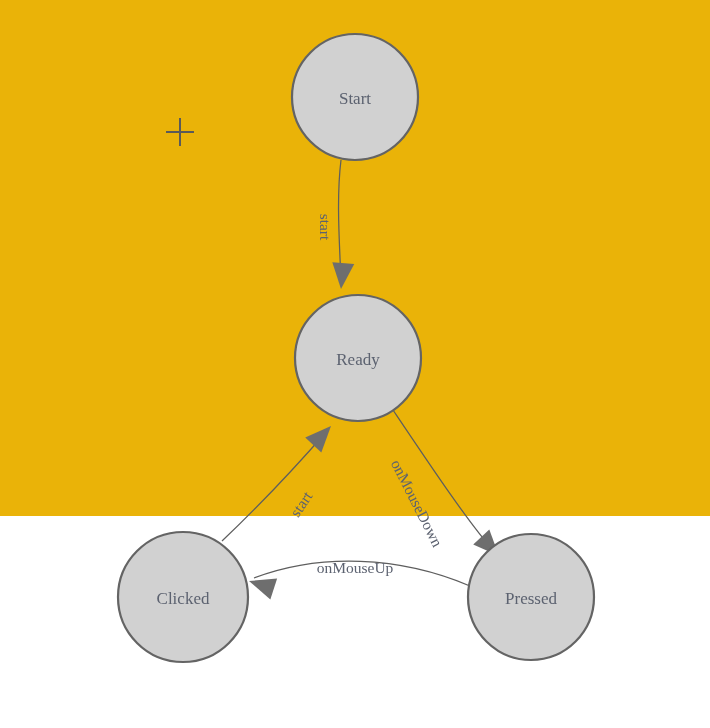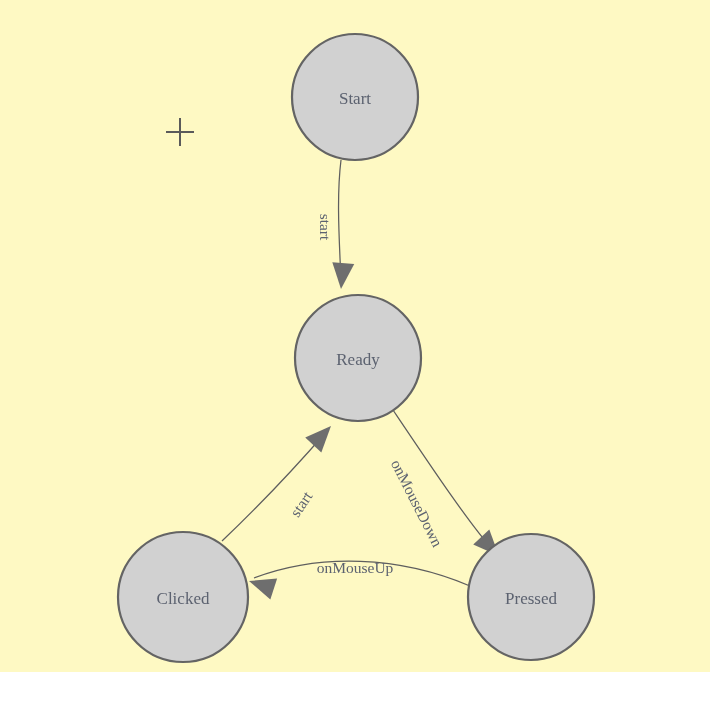--- a/index.html
+++ b/index.html
@@ -16,8 +16,8 @@
   #diagram-canvas {
     position: relative;
     width: 710px;
-    height: 672px;
-    background: #fef9c3;
+    height: 516px;
+    background: #eab308;
   }
   svg.graph {
     position: absolute;

